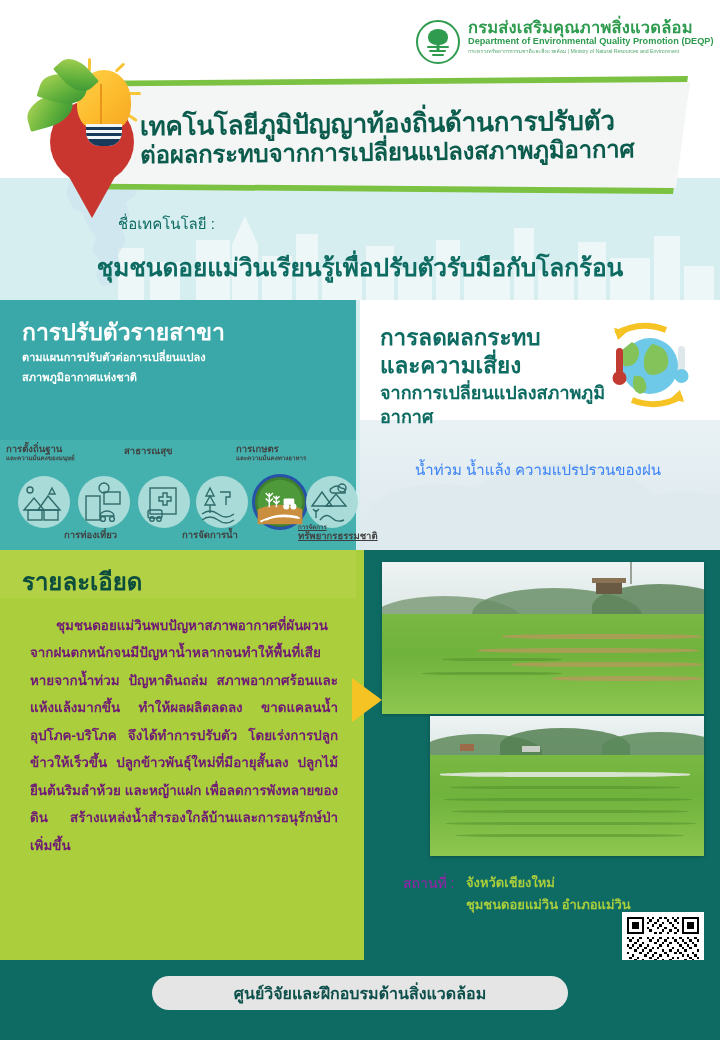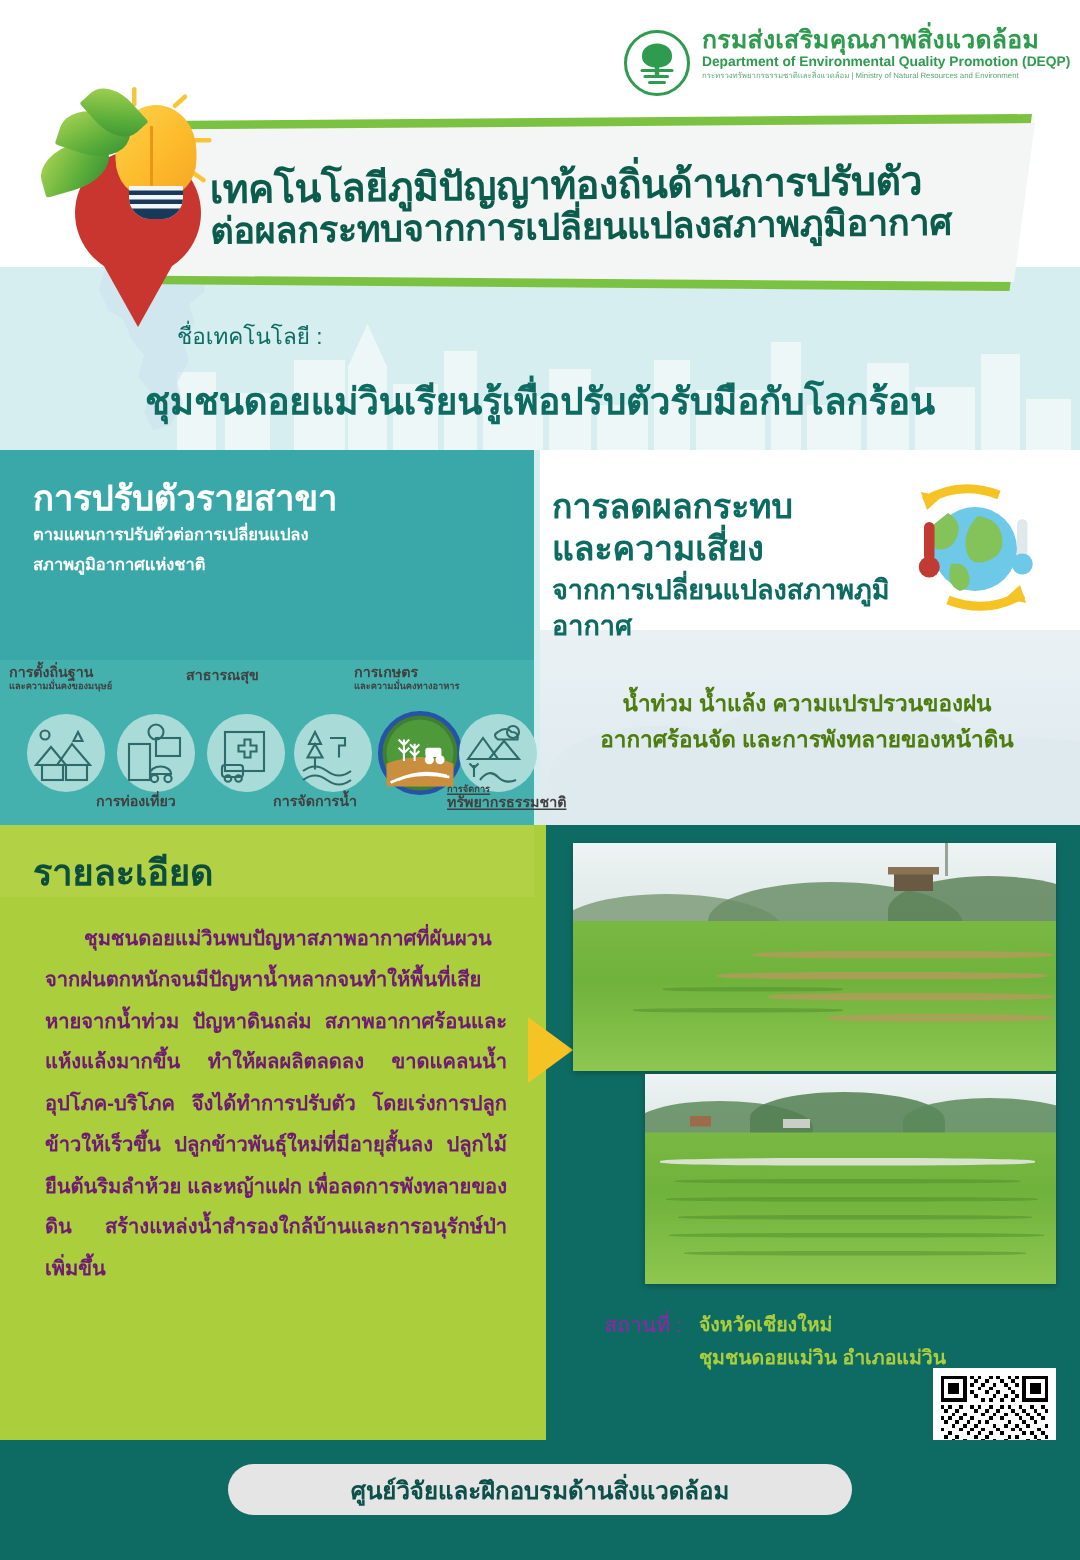--- a/index.html
+++ b/index.html
@@ -106,7 +106,7 @@
   .ic-lbl .big { font-size:9.5px; display:block; }
   .ic-lbl .small { font-size:6.2px; display:block; font-weight:bold; }
 
-  .pr-title { position:absolute; left:368px; top:24px; width:250px; }
+  .pr-title { position:absolute; left:380px; top:24px; width:250px; }
   .pr-title .t1 { font-size:22.5px; font-weight:bold; color:#0d6b62; line-height:1.25; }
   .pr-title .t2 { font-size:18px; font-weight:bold; color:#0d6b62; line-height:1.3; margin-top:2px; }
   .globe-ic { position:absolute; right:14px; top:18px; width:112px; height:96px; }

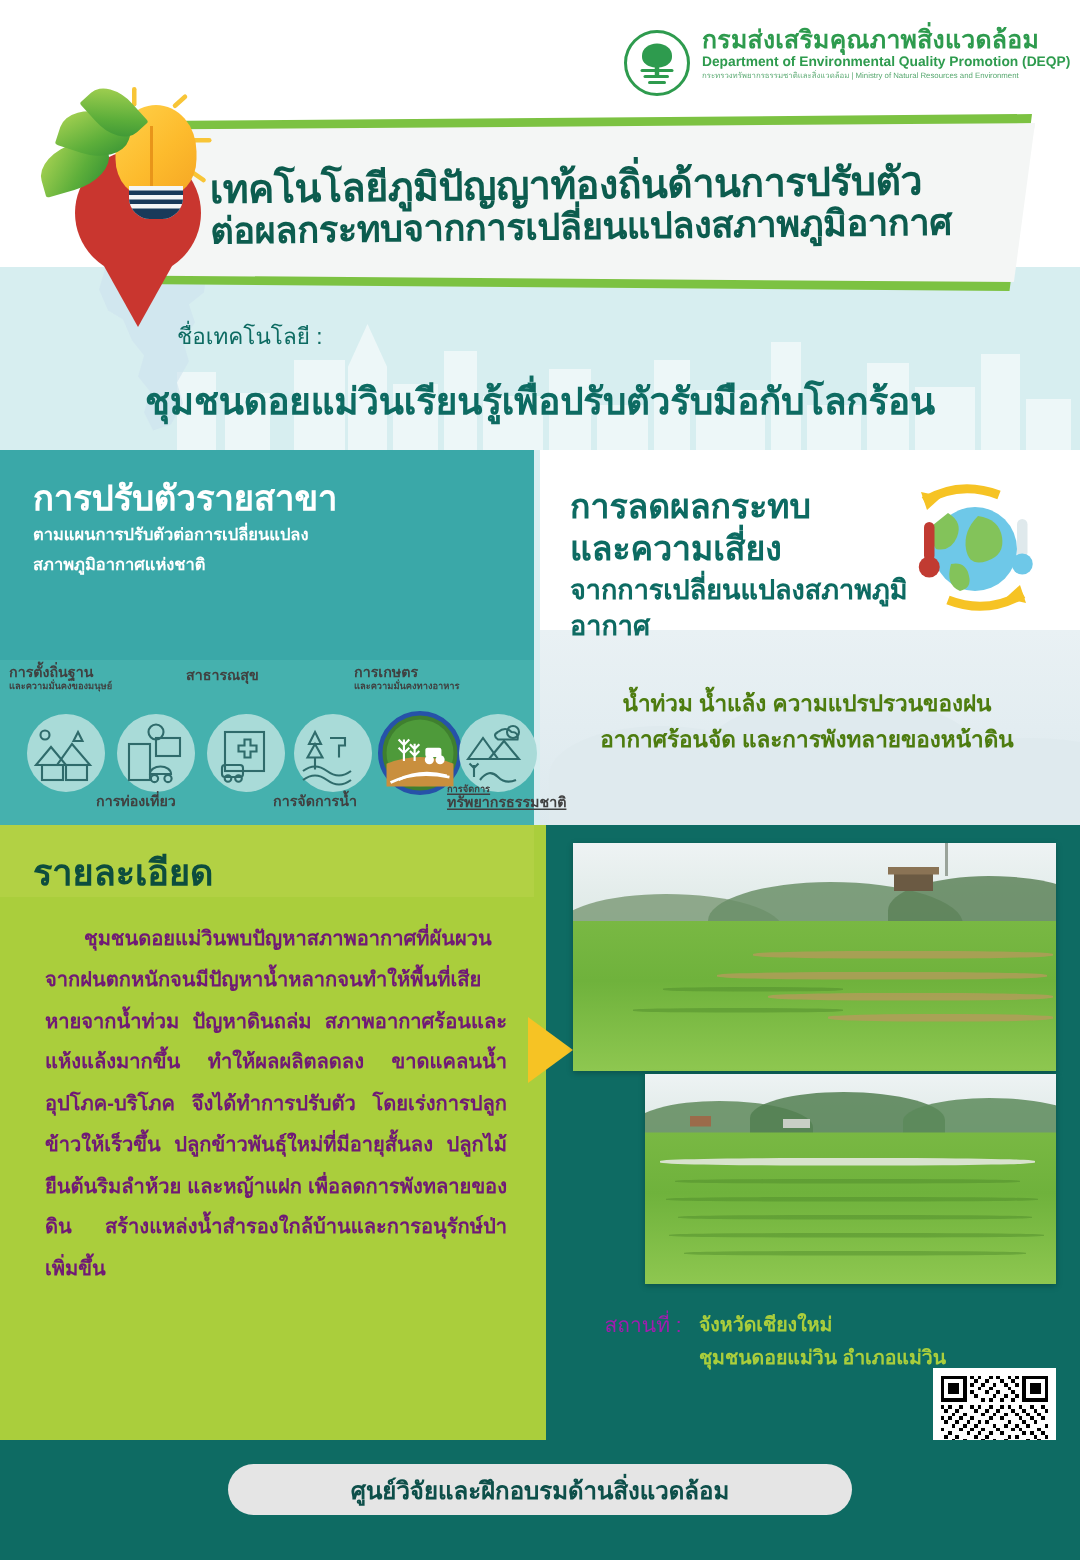--- a/index.html
+++ b/index.html
@@ -111,7 +111,7 @@
   .pr-title .t2 { font-size:18px; font-weight:bold; color:#0d6b62; line-height:1.3; margin-top:2px; }
   .globe-ic { position:absolute; right:14px; top:18px; width:112px; height:96px; }
   .pr-body { position:absolute; left:356px; top:158px; width:364px; text-align:center; }
-  .pr-body div { font-size:15px; font-weight:bold; color:#4d7c0f; line-height:1.62; }
+  .pr-body div { font-size:15px; font-weight:normal; color:#3b82f6; line-height:1.62; }
 
   
   .details { position:absolute; left:0; top:550px; width:360px; height:410px; background:#aace3c; }

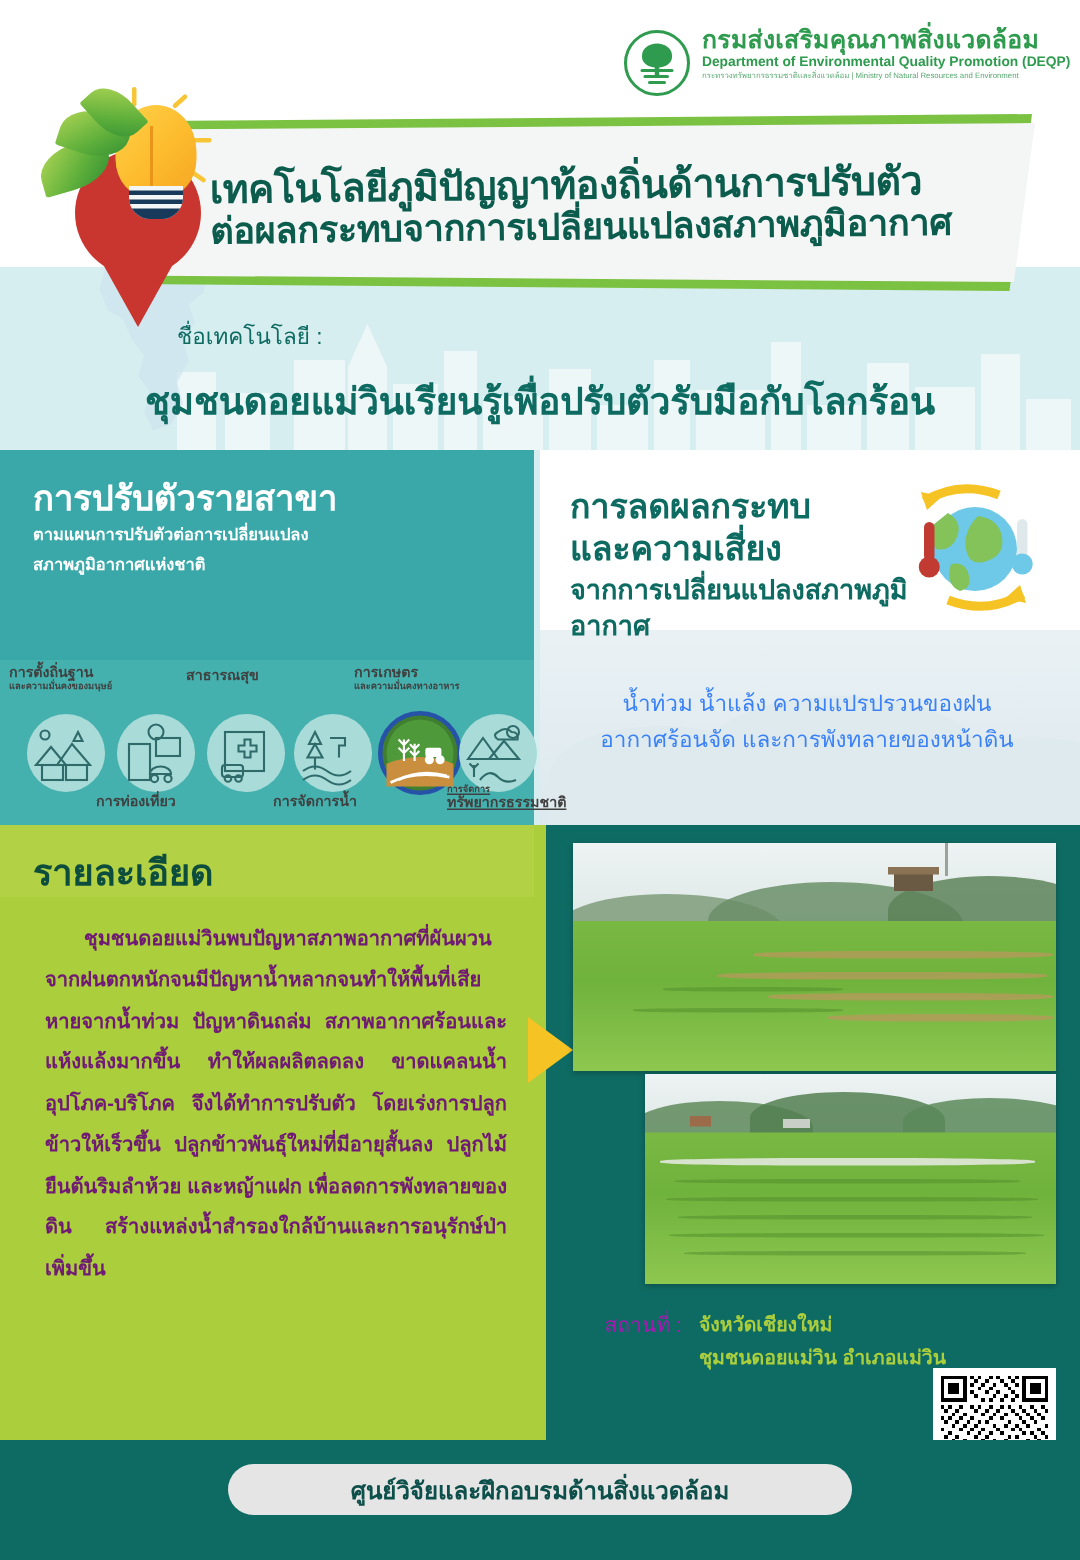--- a/index.html
+++ b/index.html
@@ -384,7 +384,6 @@
 
     <div class="pr-body">
       <div>น้ำท่วม น้ำแล้ง ความแปรปรวนของฝน</div>
-      <div>อากาศร้อนจัด และการพังทลายของหน้าดิน</div>
     </div>
   </div>
 

